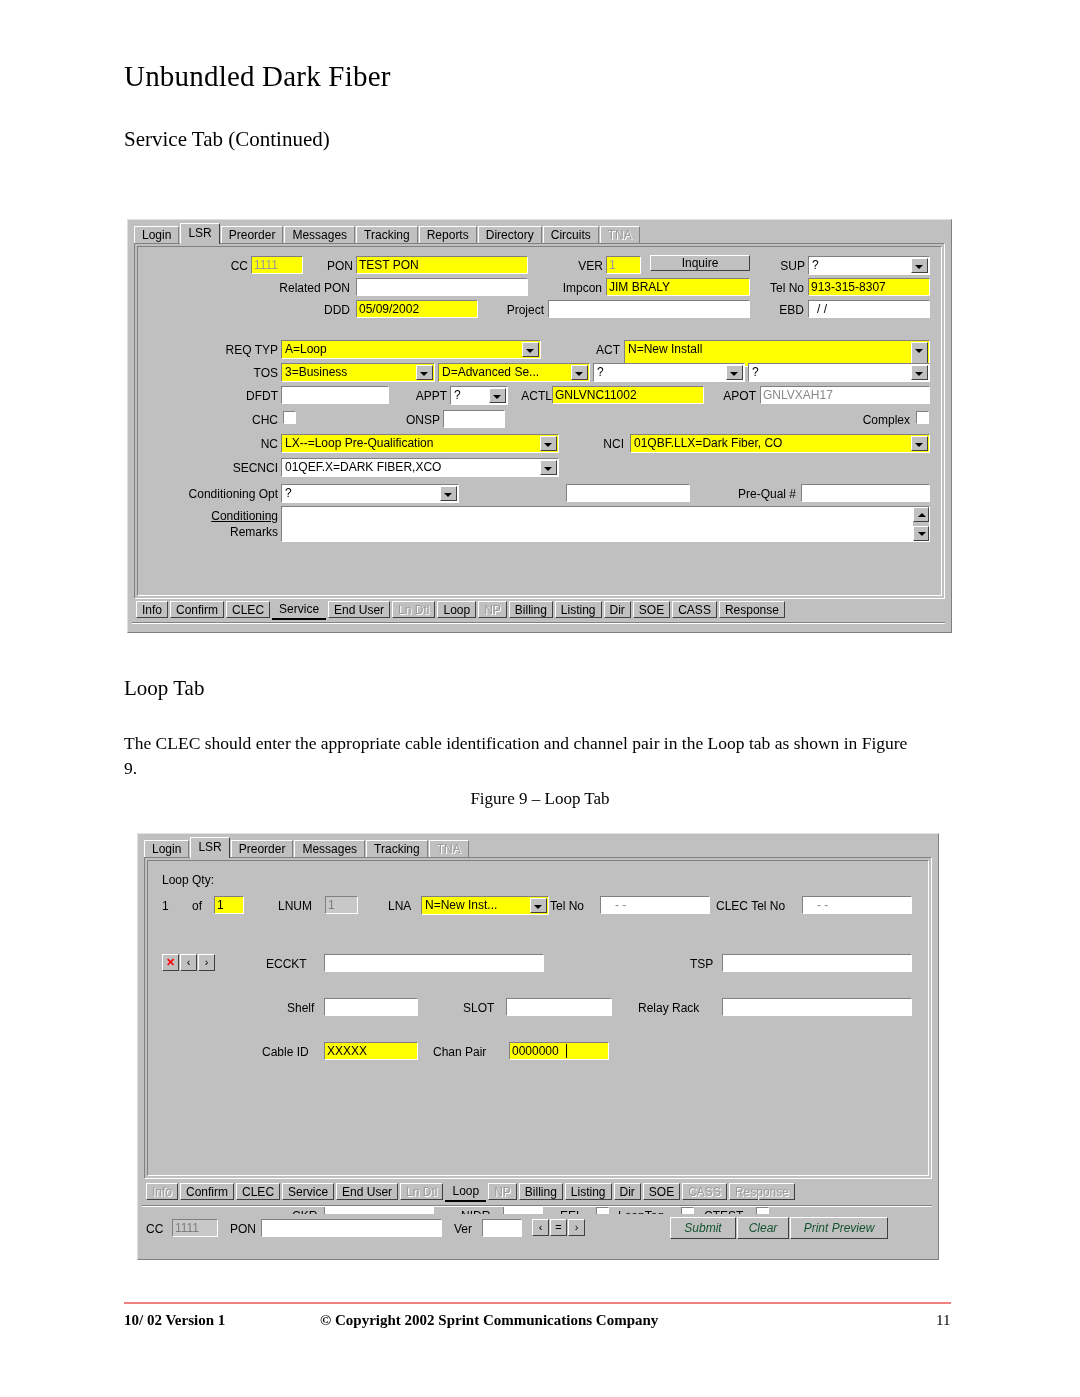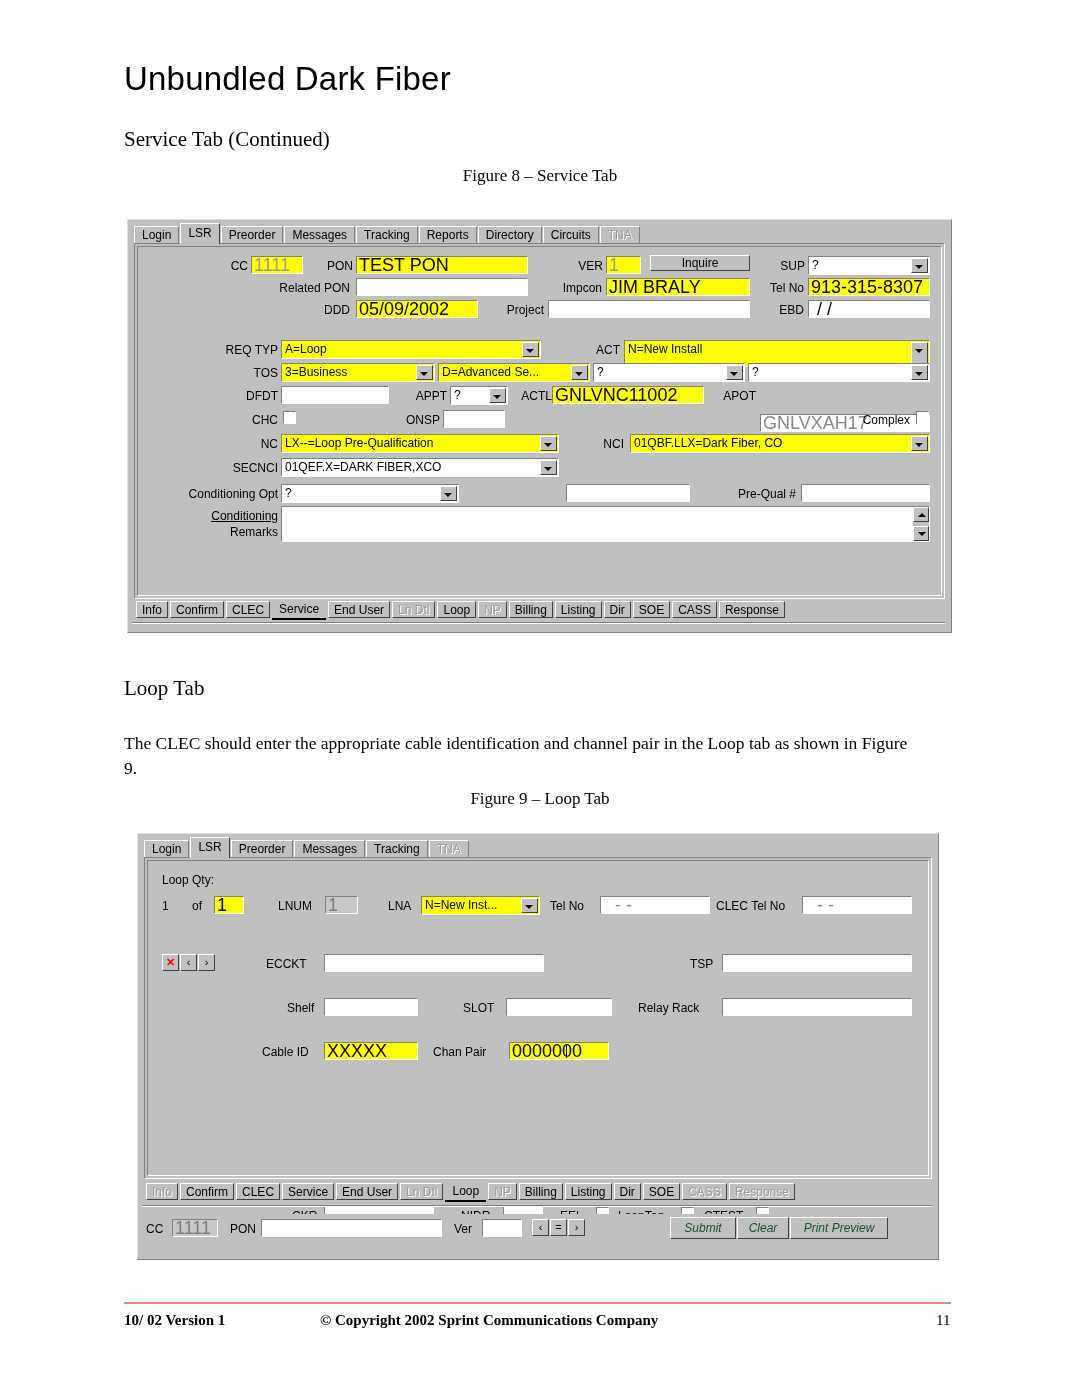--- a/index.html
+++ b/index.html
@@ -15,7 +15,7 @@
   
   .doc-title{
     position:absolute;left:124px;top:60px;
-    font-size:33px;font-family:Liberation Sans, sans-serif;font-weight:normal;
+    font-size:29px;font-family:Liberation Serif, serif;font-weight:normal;
     letter-spacing:.2px;
   }
   .doc-h2{

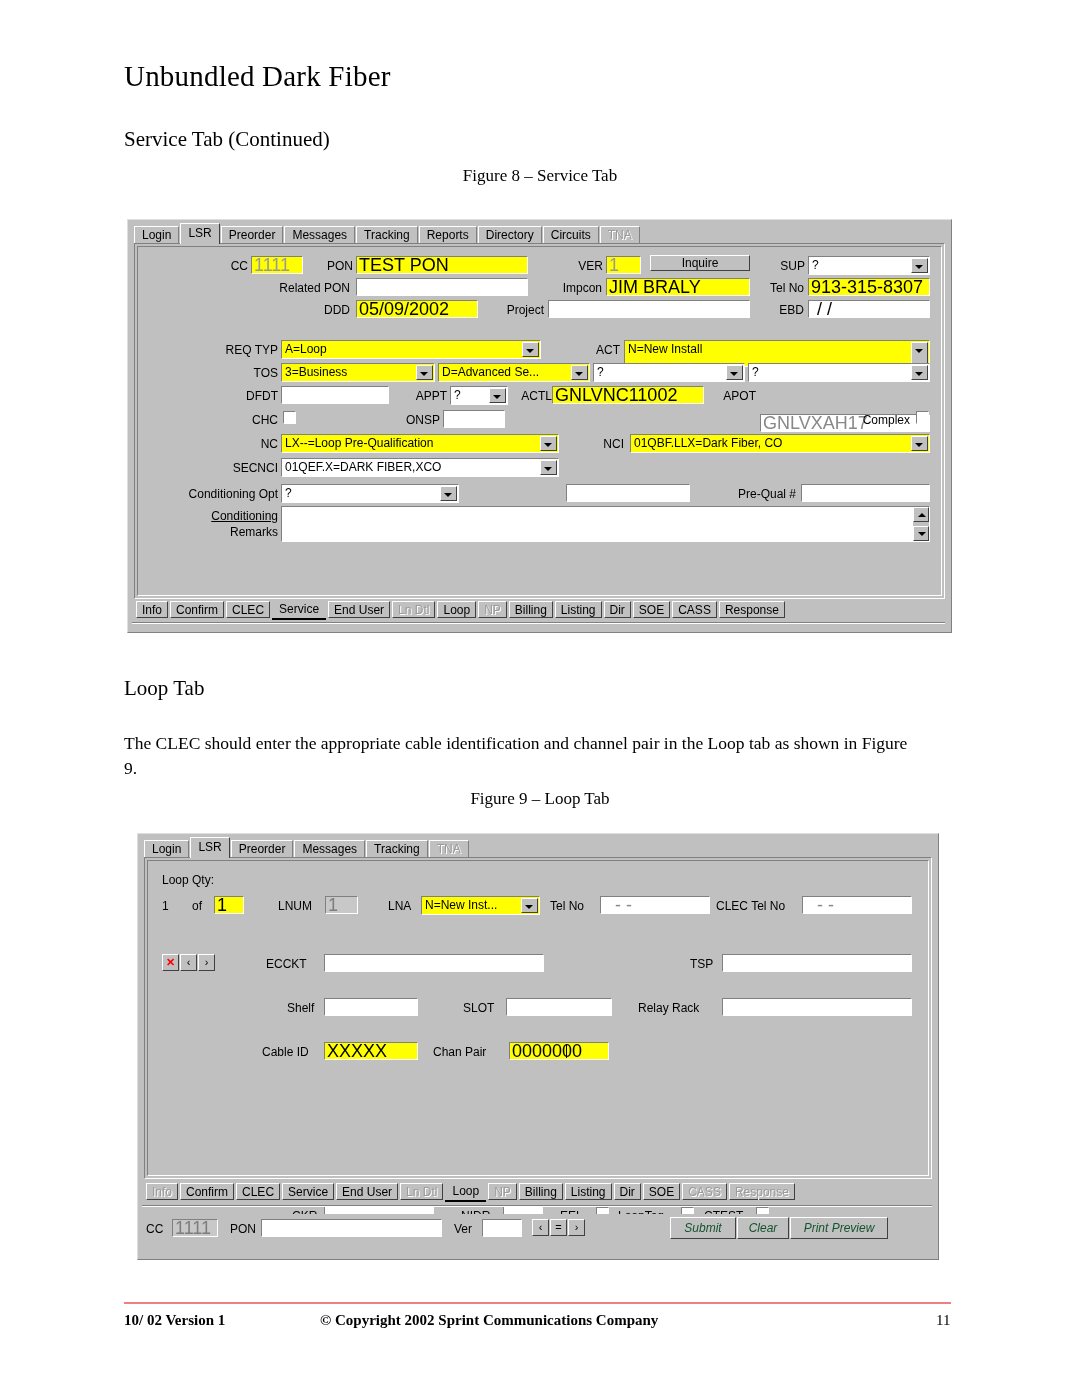--- a/index.html
+++ b/index.html
@@ -204,7 +204,6 @@
 
   <div class="doc-title">Unbundled Dark Fiber</div>
   <div class="doc-h2">Service Tab (Continued)</div>
-  <div class="fig-caption" style="top:166px">Figure 8 – Service Tab</div>
 
   <div class="doc-h2b">Loop Tab</div>
   <div class="body-par">The CLEC should enter the appropriate cable identification and channel pair in the Loop tab as shown in Figure 9.</div>

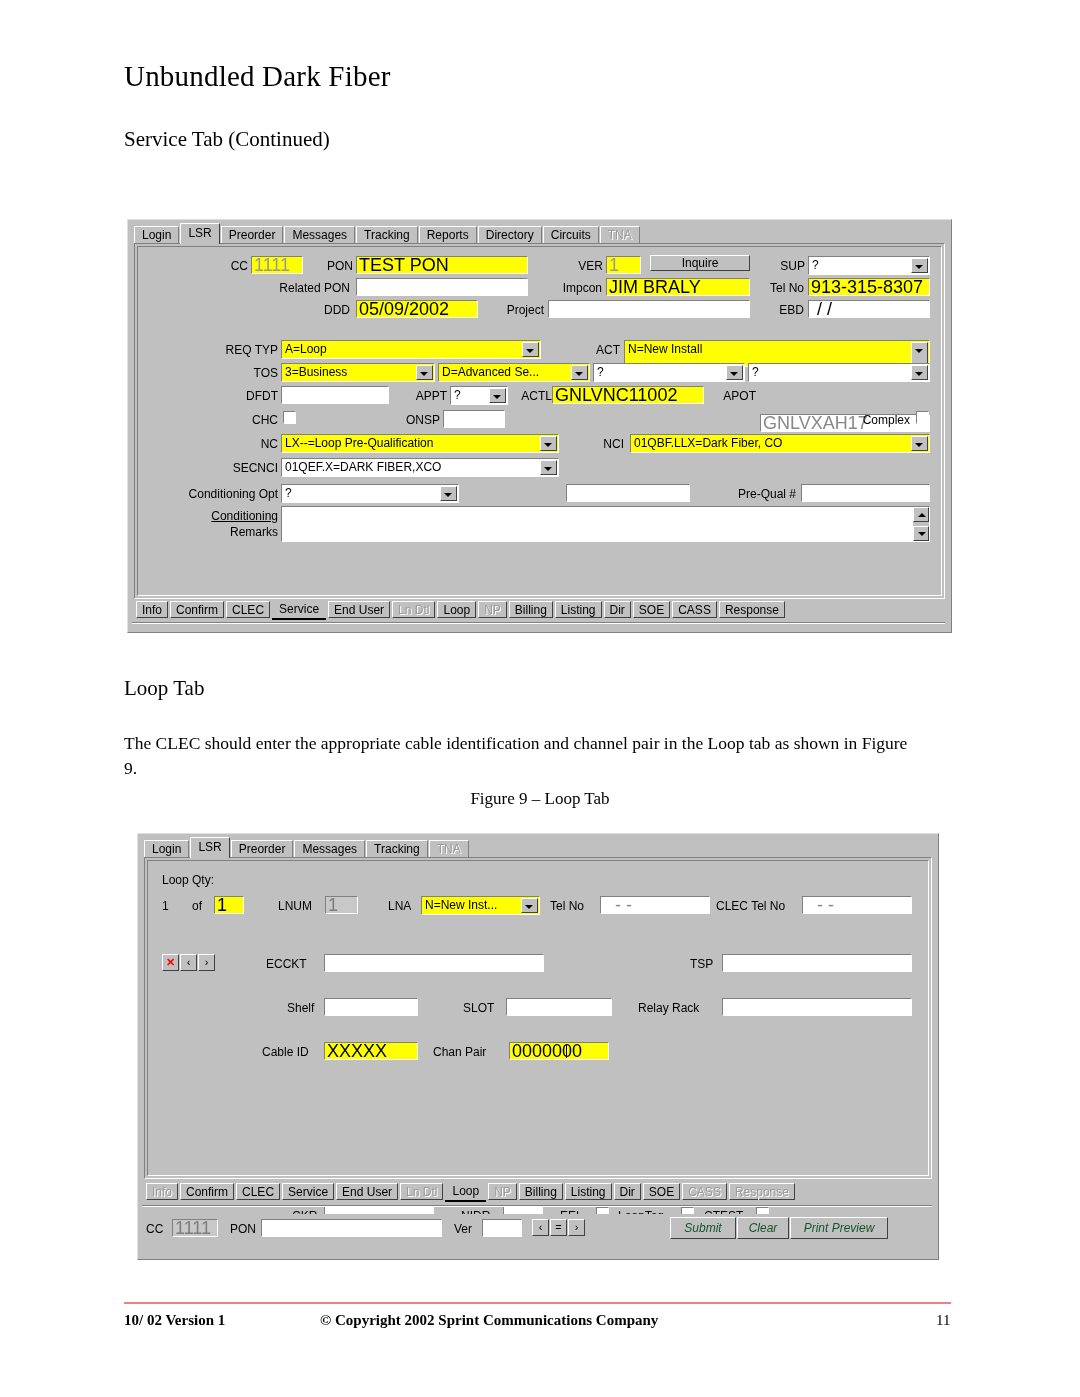--- a/index.html
+++ b/index.html
@@ -102,7 +102,7 @@
     border-top:1px solid #808080;border-left:1px solid #808080;
     border-right:1px solid #ffffff;border-bottom:1px solid #ffffff;
     box-sizing:border-box;
-    font-family:"Liberation Sans",sans-serif;font-size:18px;
+    font-family:"Liberation Sans",sans-serif;font-size:12px;
     line-height:15px;padding:1px 8px 0 2px;
     color:#000;white-space:nowrap;overflow:hidden;
   }

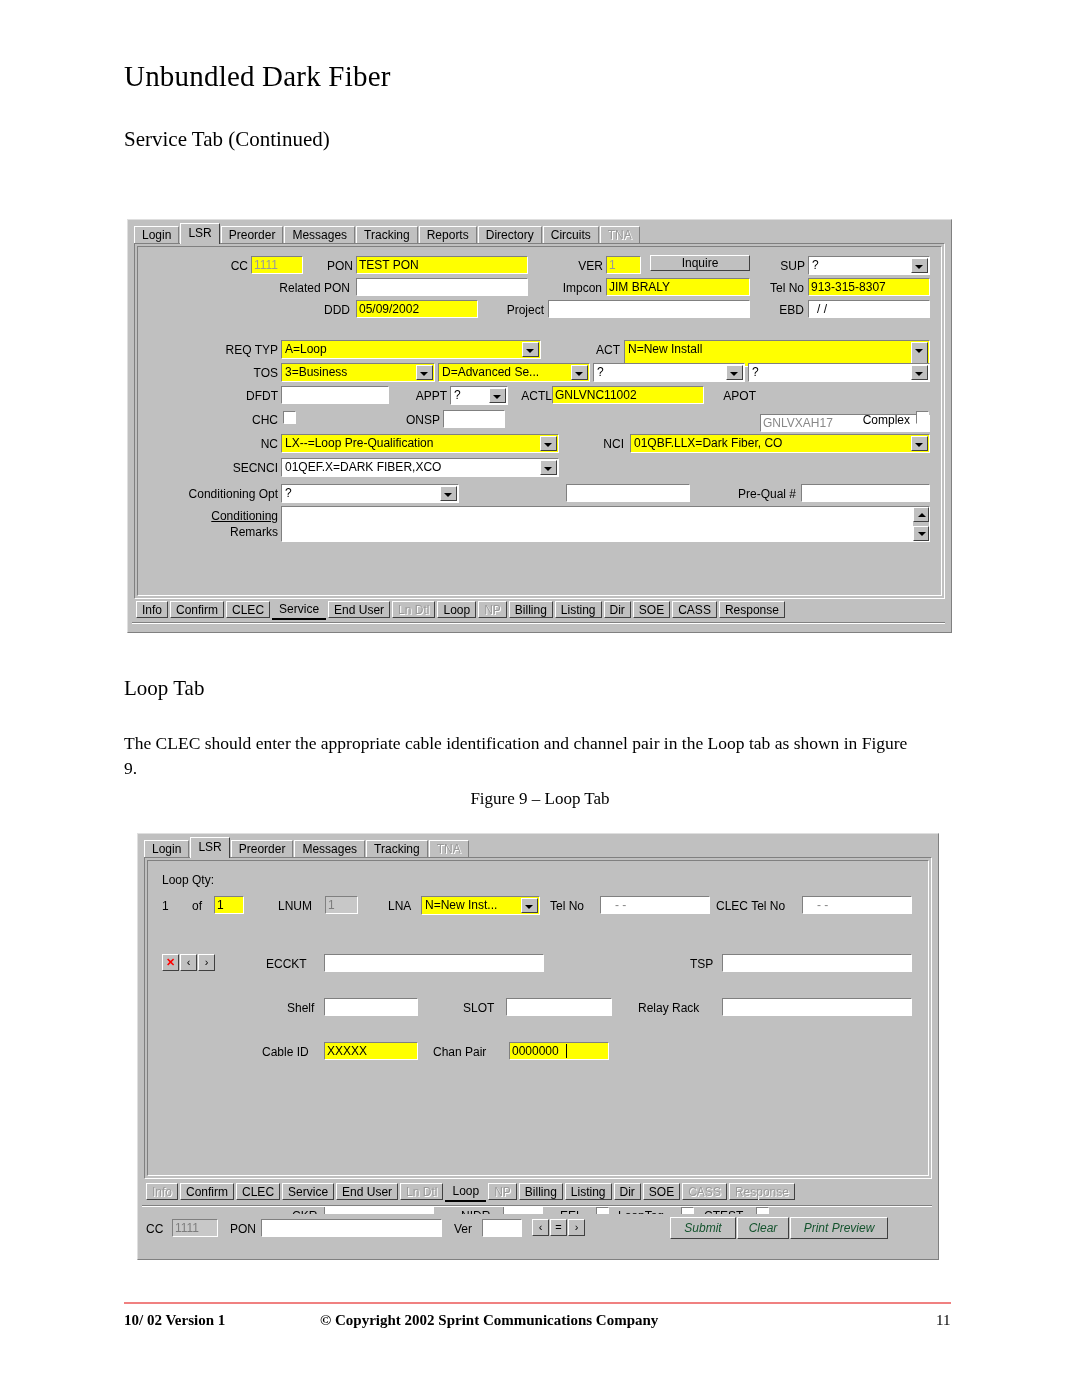--- a/index.html
+++ b/index.html
@@ -309,7 +309,7 @@
         <div class="inp yellow" style="left:414px;top:139px;width:152px;height:18px;">GNLVNC11002</div>
 
         <div class="lbl r" style="left:566px;top:142px;width:52px;">APOT</div>
-        <div class="inp dimtext" style="left:622px;top:139px;width:170px;height:18px;margin-top:28px;">GNLVXAH17</div>
+        <div class="inp dimtext" style="left:622px;top:139px;width:170px;height:18px;">GNLVXAH17</div>
 
         <div class="lbl r" style="left:82px;top:166px;width:58px;">CHC</div>
         <div class="chk" style="left:145px;top:164px;"></div>

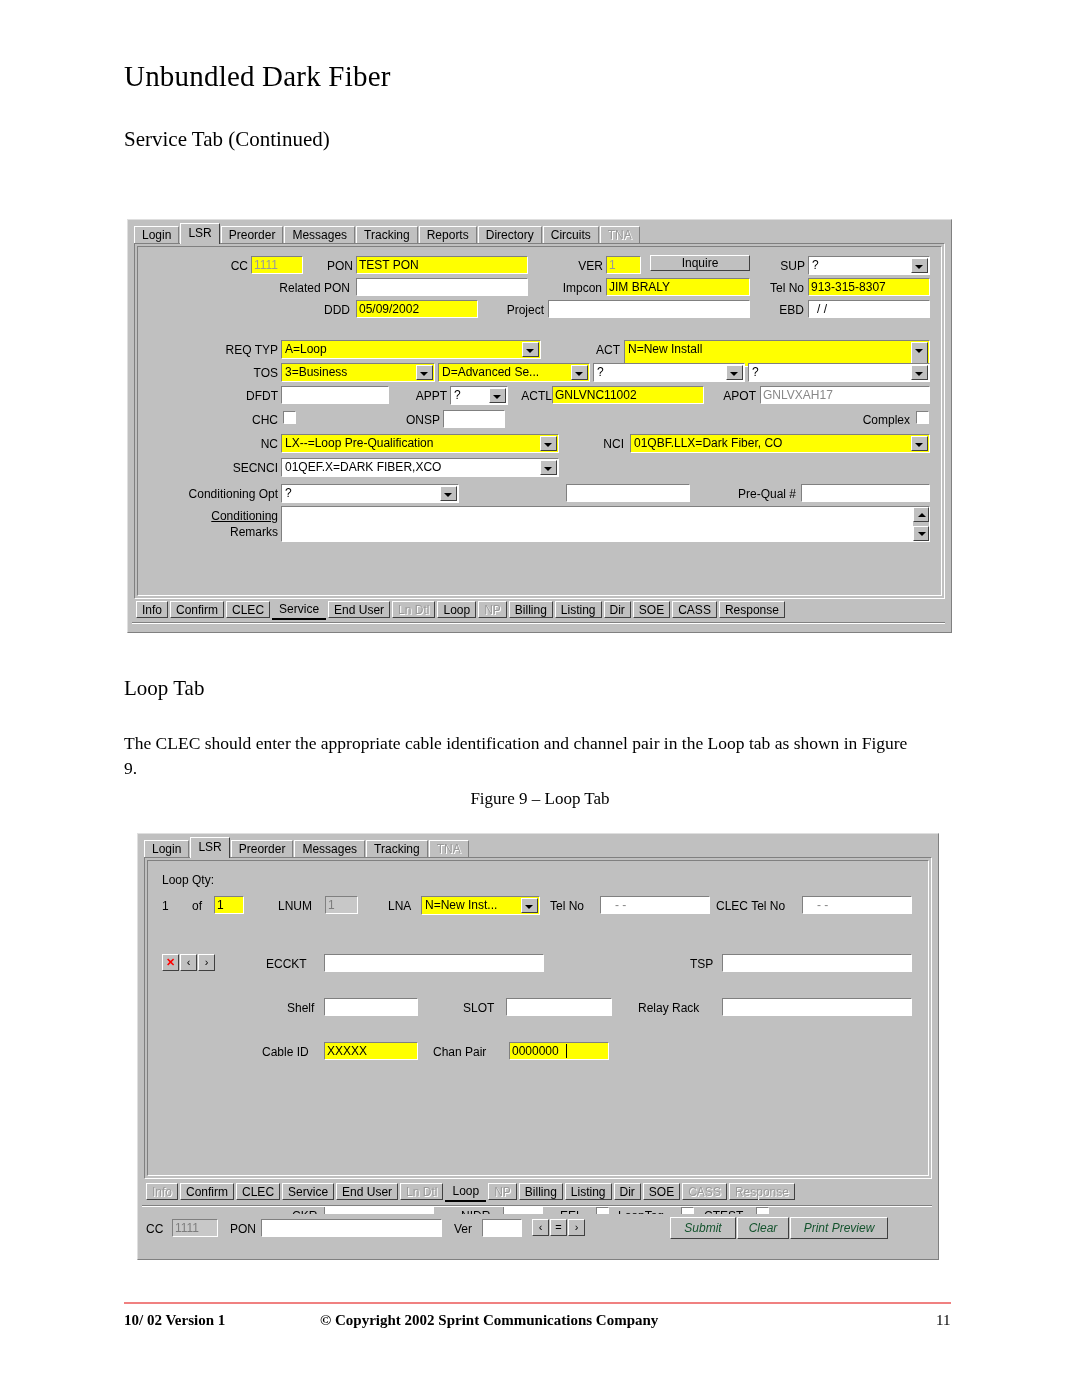--- a/index.html
+++ b/index.html
@@ -405,7 +405,7 @@
         <div class="inp gray" style="left:177px;top:35px;width:33px;height:18px;">1</div>
 
         <div class="lbl" style="left:240px;top:38px;">LNA</div>
-        <div class="combo yellow" style="left:273px;top:35px;width:119px;height:19px;">
+        <div class="combo yellow" style="left:273px;top:35px;width:128px;height:19px;">
           <span class="ctext">N=New Inst...</span>
           <span class="arrow"></span>
         </div>

